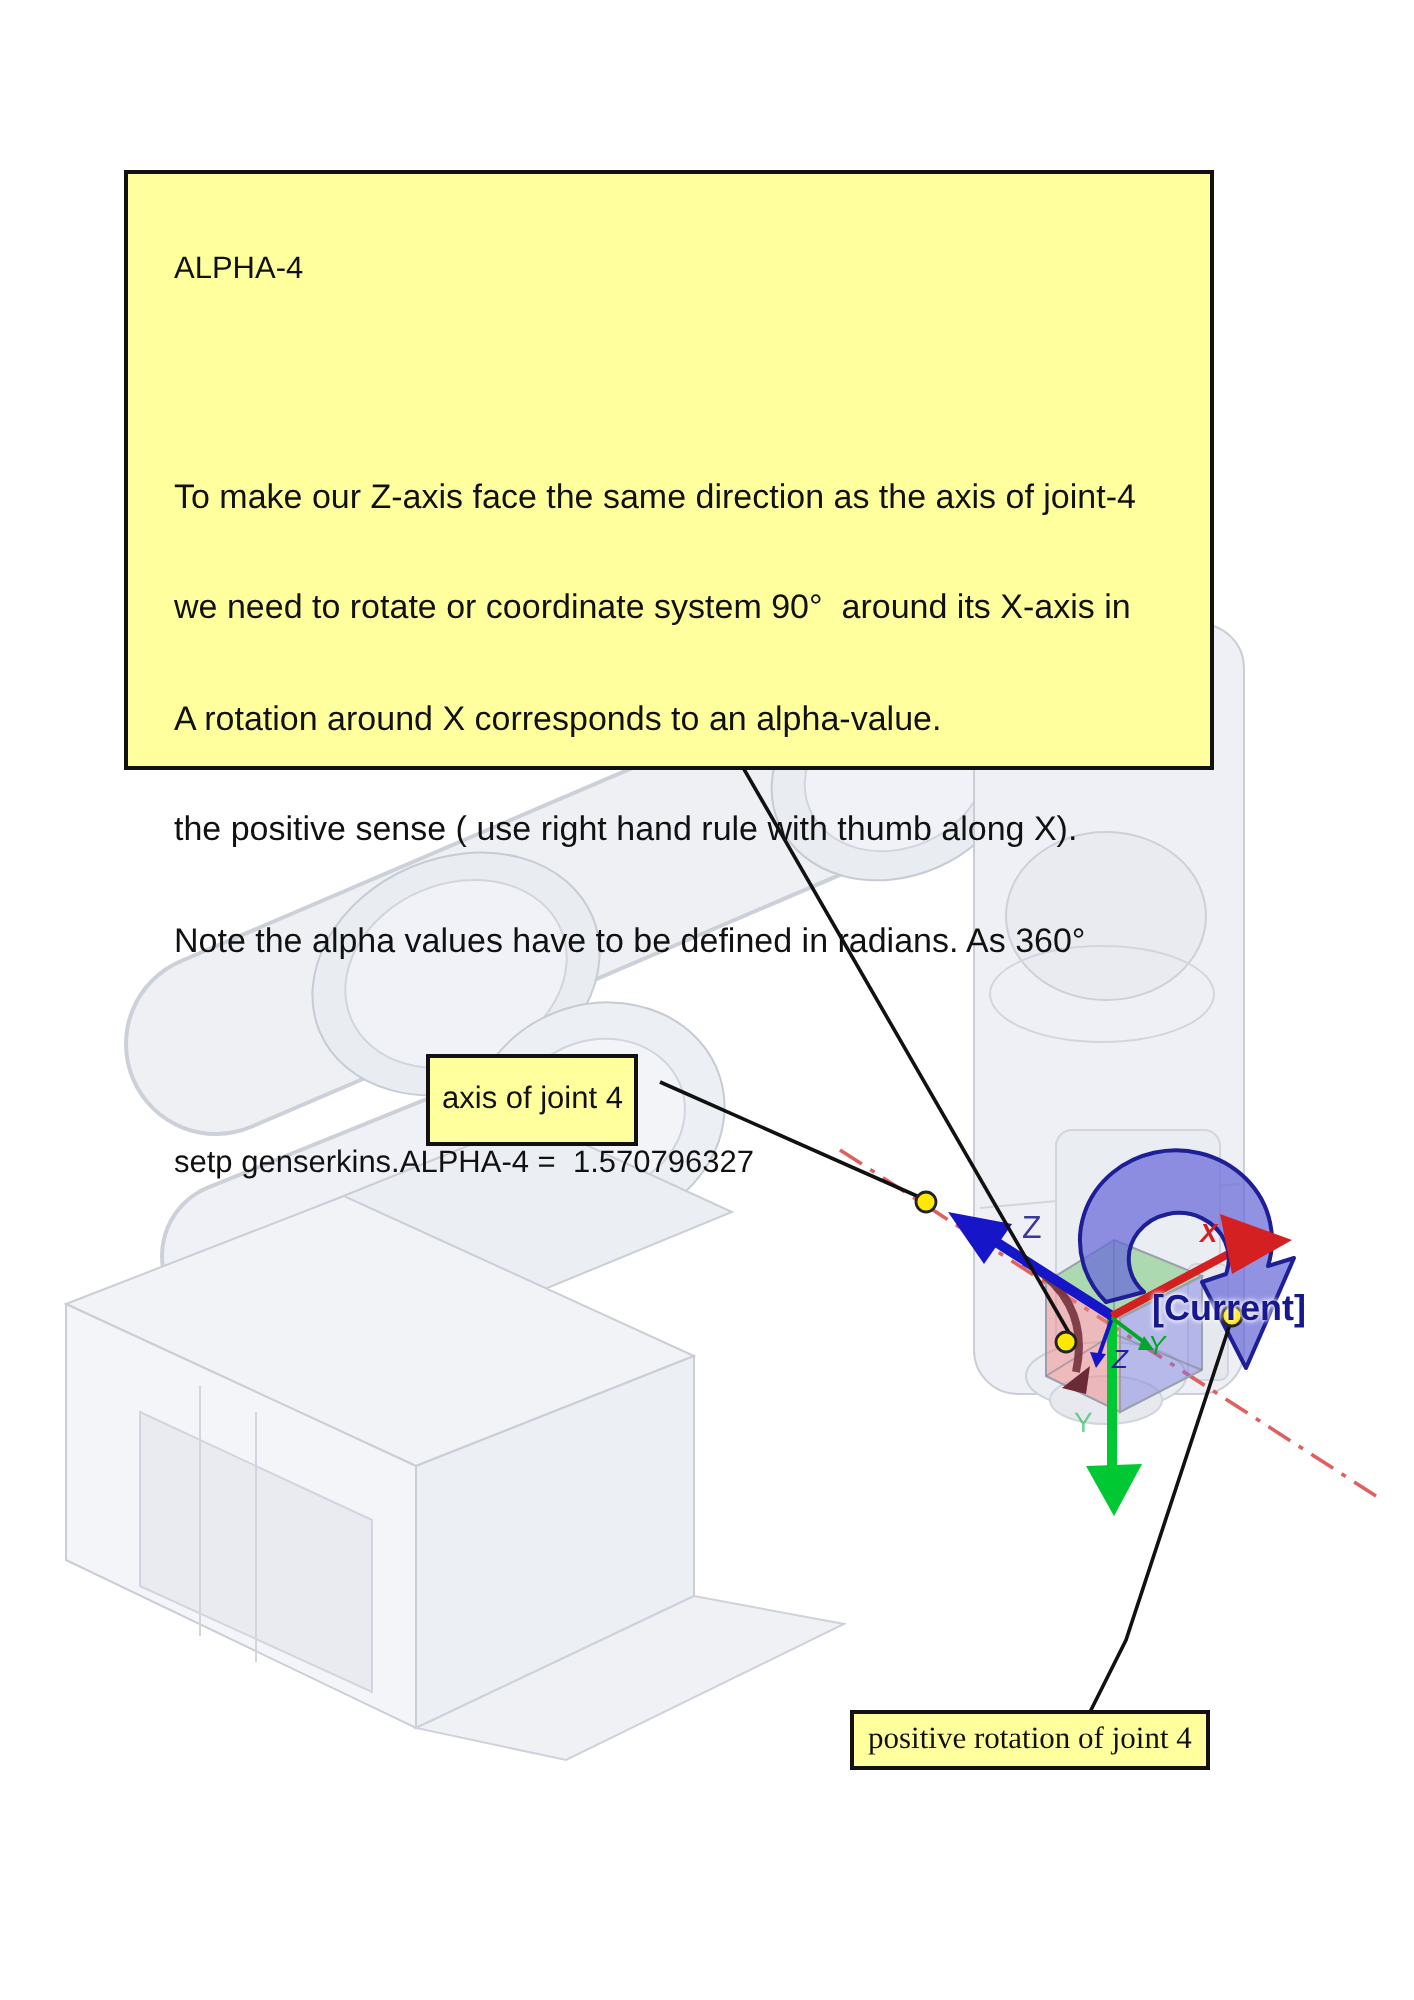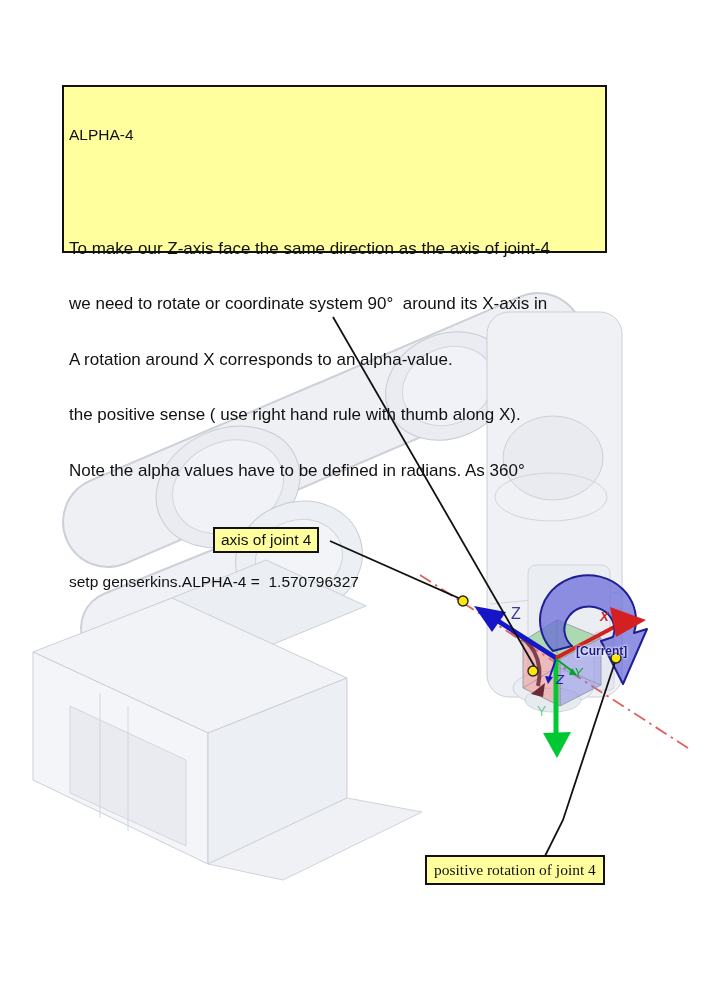--- a/index.html
+++ b/index.html
@@ -9,7 +9,7 @@
   svg{position:absolute;left:0;top:0;}
   .callout{position:absolute;background:#ffff9e;border:2px solid #111;
            box-sizing:border-box;white-space:pre;}
-  #note-box{left:62px;top:85px;width:545px;height:168px;}
+  #note-box{left:62px;top:85px;width:545px;height:300px;padding-left:18px;}
   .note-title{margin:3px 0 0 5px;font-size:15.5px;line-height:18px;}
   .note-body{margin:23px 0 0 5px;}
   .note-line{font-size:17px;line-height:19.4px;white-space:pre;}

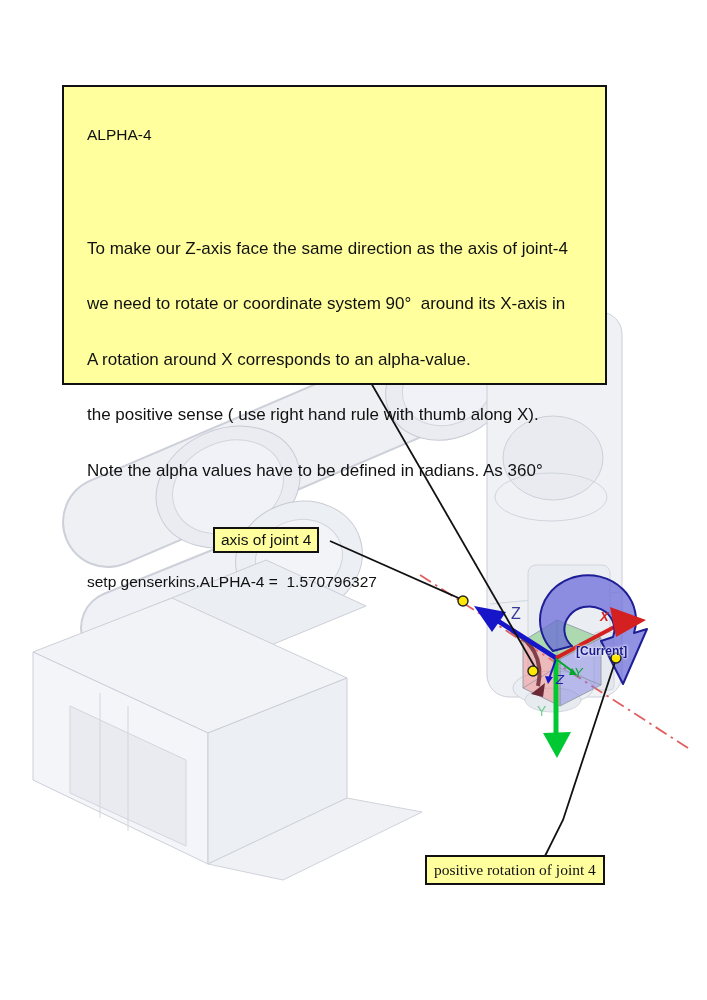--- a/index.html
+++ b/index.html
@@ -14,7 +14,7 @@
   .note-body{margin:23px 0 0 5px;}
   .note-line{font-size:17px;line-height:19.4px;white-space:pre;}
   .note-cmd{margin:21px 0 0 5px;font-size:15.5px;white-space:pre;}
-  #axis-callout{left:213px;top:527px;padding:2px 6px;font-size:15.5px;}
+  #axis-callout{left:213px;top:527px;padding:12px 6px;font-size:15.5px;}
   #rotation-callout{left:425px;top:855px;padding:4px 7px;font-size:15.5px;font-family:Liberation Serif, serif;}
   #current-tag{position:absolute;left:576px;top:644px;font-size:12px;
                font-weight:bold;color:#18188e;

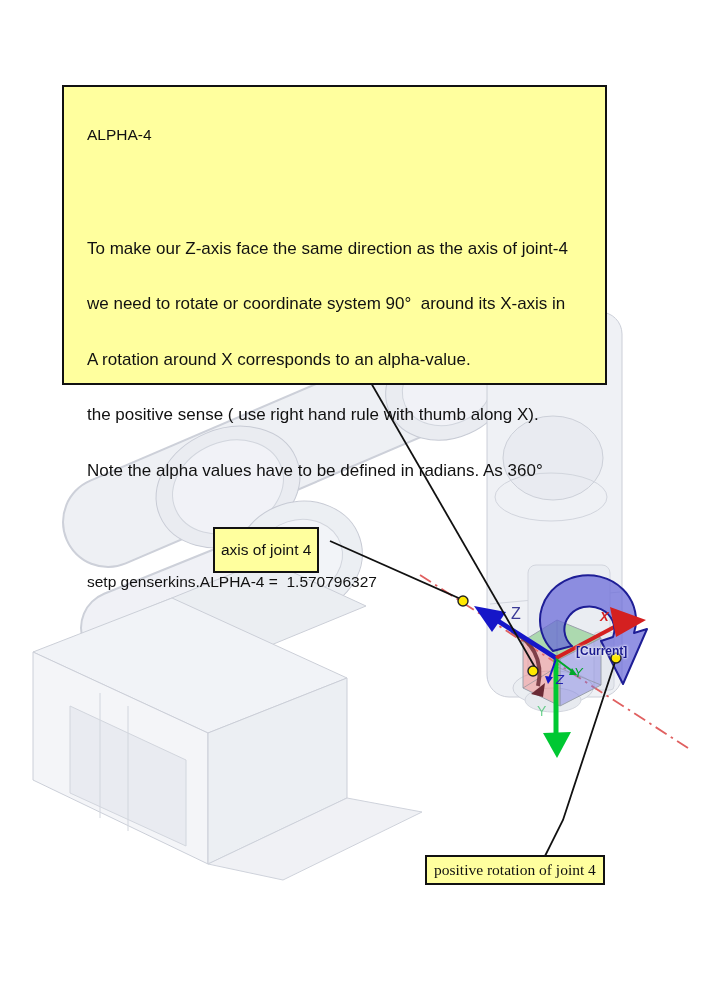--- a/index.html
+++ b/index.html
@@ -16,7 +16,7 @@
   .note-cmd{margin:21px 0 0 5px;font-size:15.5px;white-space:pre;}
   #axis-callout{left:213px;top:527px;padding:12px 6px;font-size:15.5px;}
   #rotation-callout{left:425px;top:855px;padding:4px 7px;font-size:15.5px;font-family:Liberation Serif, serif;}
-  #current-tag{position:absolute;left:576px;top:644px;font-size:12px;
+  #current-tag{position:absolute;left:576px;top:644px;font-size:18px;
                font-weight:bold;color:#18188e;
                text-shadow:0 0 3px #fff,0 0 2px #fff;}
   text{font-family:"Liberation Sans",sans-serif;}

